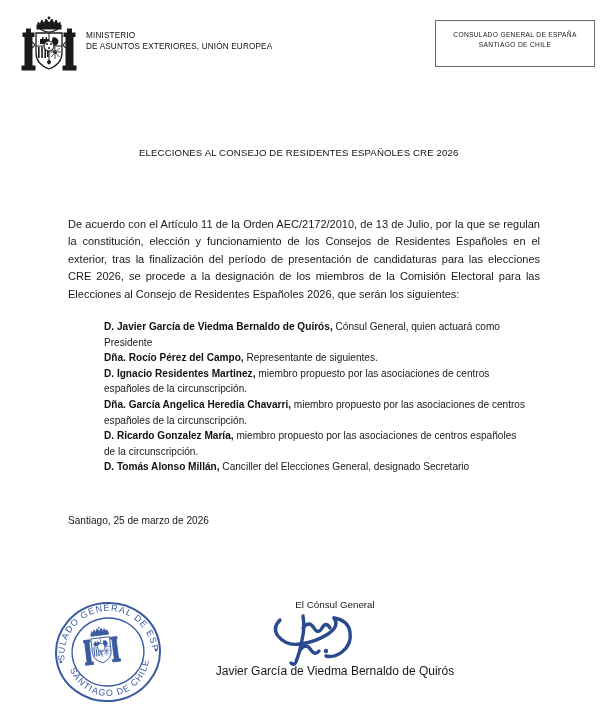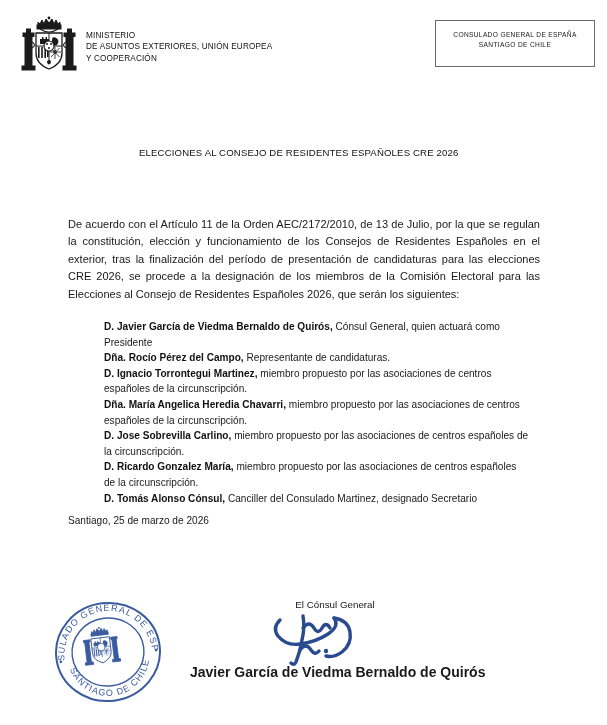--- a/index.html
+++ b/index.html
@@ -210,7 +210,6 @@
   <div id="ministry-block">
     <div>MINISTERIO</div>
     <div>DE ASUNTOS EXTERIORES, UNIÓN EUROPEA</div>
-    <div>Y COOPERACIÓN</div>
   </div>
 
   <div id="consulate-box">

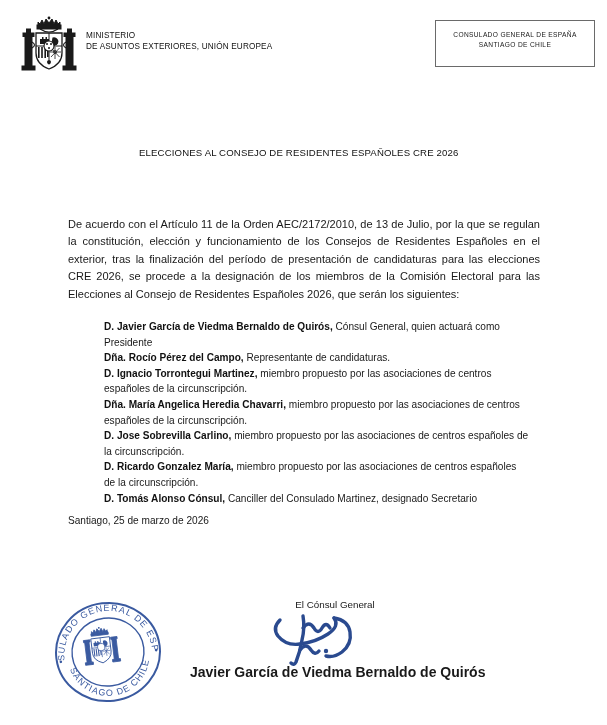--- a/index.html
+++ b/index.html
@@ -226,7 +226,7 @@
 
 <div id="members-list">
   <p class="member-entry"><span class="member-name">D. Javier García de Viedma Bernaldo de Quirós,</span><span> Cónsul General, quien actuará como Presidente</span></p>
-  <p class="member-entry"><span class="member-name">Dña. Rocío Pérez del Campo,</span><span> Representante de candidaturas.</span></p>
+  <p class="member-entry"><span class="member-name">Dña. Rocío Pérez del Campo,</span><span> Representante de siguientes.</span></p>
   <p class="member-entry"><span class="member-name">D. Ignacio Torrontegui Martinez,</span><span> miembro propuesto por las asociaciones de centros españoles de la circunscripción.</span></p>
   <p class="member-entry"><span class="member-name">Dña. María Angelica Heredia Chavarri,</span><span> miembro propuesto por las asociaciones de centros españoles de la circunscripción.</span></p>
   <p class="member-entry"><span class="member-name">D. Jose Sobrevilla Carlino,</span><span> miembro propuesto por las asociaciones de centros españoles de la circunscripción.</span></p>

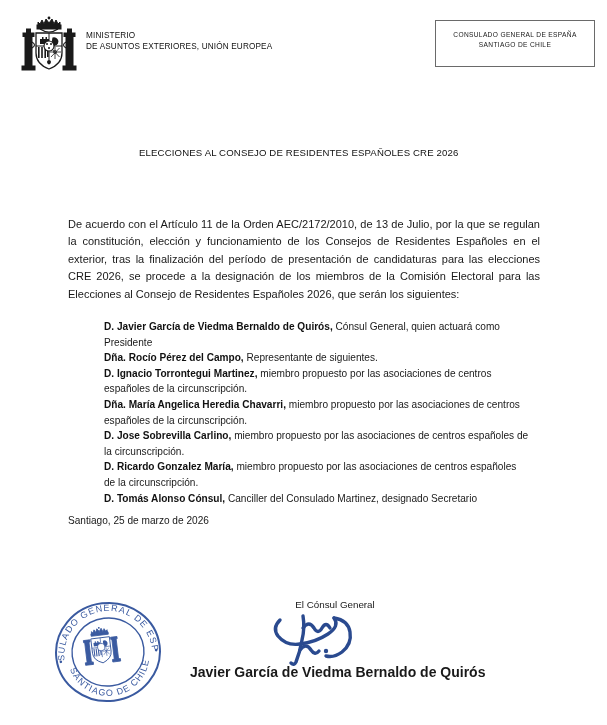--- a/index.html
+++ b/index.html
@@ -227,7 +227,7 @@
 <div id="members-list">
   <p class="member-entry"><span class="member-name">D. Javier García de Viedma Bernaldo de Quirós,</span><span> Cónsul General, quien actuará como Presidente</span></p>
   <p class="member-entry"><span class="member-name">Dña. Rocío Pérez del Campo,</span><span> Representante de siguientes.</span></p>
-  <p class="member-entry"><span class="member-name">D. Ignacio Torrontegui Martinez,</span><span> miembro propuesto por las asociaciones de centros españoles de la circunscripción.</span></p>
+  <p class="member-entry"><span class="member-name">D. Ignacio Residentes Martinez,</span><span> miembro propuesto por las asociaciones de centros españoles de la circunscripción.</span></p>
   <p class="member-entry"><span class="member-name">Dña. María Angelica Heredia Chavarri,</span><span> miembro propuesto por las asociaciones de centros españoles de la circunscripción.</span></p>
   <p class="member-entry"><span class="member-name">D. Jose Sobrevilla Carlino,</span><span> miembro propuesto por las asociaciones de centros españoles de la circunscripción.</span></p>
   <p class="member-entry"><span class="member-name">D. Ricardo Gonzalez María,</span><span> miembro propuesto por las asociaciones de centros españoles de la circunscripción.</span></p>

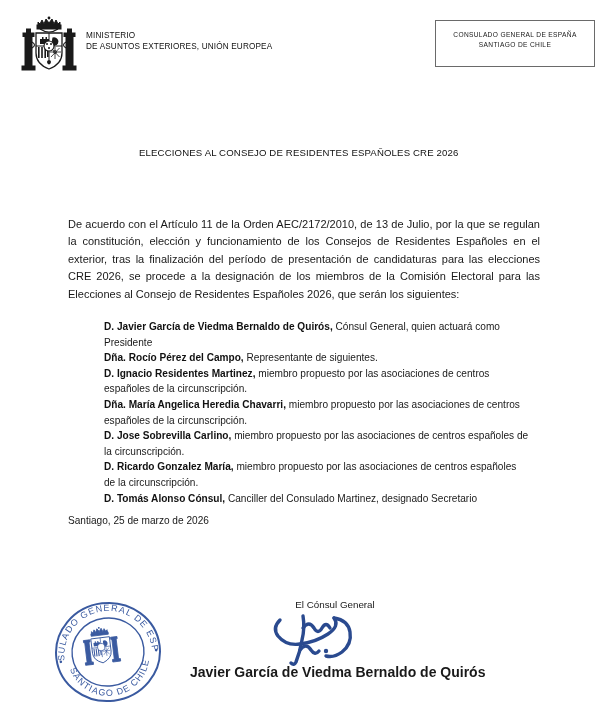--- a/index.html
+++ b/index.html
@@ -228,7 +228,7 @@
   <p class="member-entry"><span class="member-name">D. Javier García de Viedma Bernaldo de Quirós,</span><span> Cónsul General, quien actuará como Presidente</span></p>
   <p class="member-entry"><span class="member-name">Dña. Rocío Pérez del Campo,</span><span> Representante de siguientes.</span></p>
   <p class="member-entry"><span class="member-name">D. Ignacio Residentes Martinez,</span><span> miembro propuesto por las asociaciones de centros españoles de la circunscripción.</span></p>
-  <p class="member-entry"><span class="member-name">Dña. María Angelica Heredia Chavarri,</span><span> miembro propuesto por las asociaciones de centros españoles de la circunscripción.</span></p>
+  <p class="member-entry"><span class="member-name">Dña. García Angelica Heredia Chavarri,</span><span> miembro propuesto por las asociaciones de centros españoles de la circunscripción.</span></p>
   <p class="member-entry"><span class="member-name">D. Jose Sobrevilla Carlino,</span><span> miembro propuesto por las asociaciones de centros españoles de la circunscripción.</span></p>
   <p class="member-entry"><span class="member-name">D. Ricardo Gonzalez María,</span><span> miembro propuesto por las asociaciones de centros españoles de la circunscripción.</span></p>
   <p class="member-entry"><span class="member-name">D. Tomás Alonso Cónsul,</span><span> Canciller del Consulado Martinez, designado Secretario</span></p>

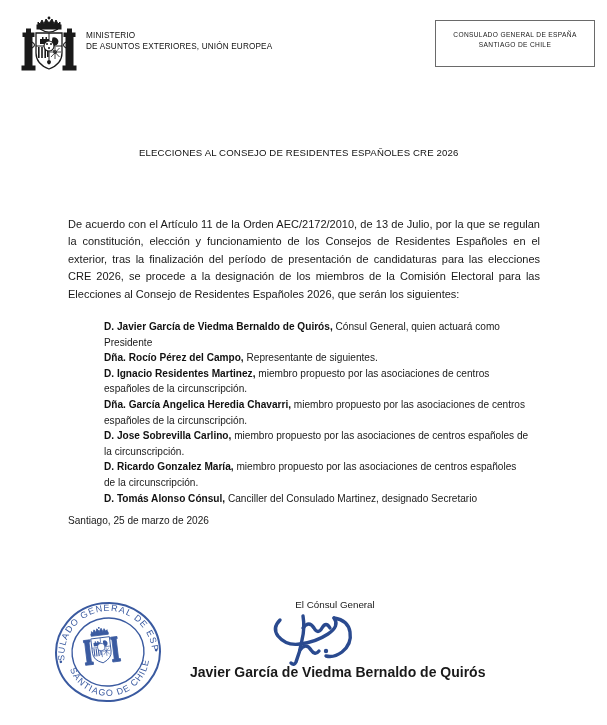--- a/index.html
+++ b/index.html
@@ -229,7 +229,6 @@
   <p class="member-entry"><span class="member-name">Dña. Rocío Pérez del Campo,</span><span> Representante de siguientes.</span></p>
   <p class="member-entry"><span class="member-name">D. Ignacio Residentes Martinez,</span><span> miembro propuesto por las asociaciones de centros españoles de la circunscripción.</span></p>
   <p class="member-entry"><span class="member-name">Dña. García Angelica Heredia Chavarri,</span><span> miembro propuesto por las asociaciones de centros españoles de la circunscripción.</span></p>
-  <p class="member-entry"><span class="member-name">D. Jose Sobrevilla Carlino,</span><span> miembro propuesto por las asociaciones de centros españoles de la circunscripción.</span></p>
   <p class="member-entry"><span class="member-name">D. Ricardo Gonzalez María,</span><span> miembro propuesto por las asociaciones de centros españoles de la circunscripción.</span></p>
   <p class="member-entry"><span class="member-name">D. Tomás Alonso Cónsul,</span><span> Canciller del Consulado Martinez, designado Secretario</span></p>
 </div>

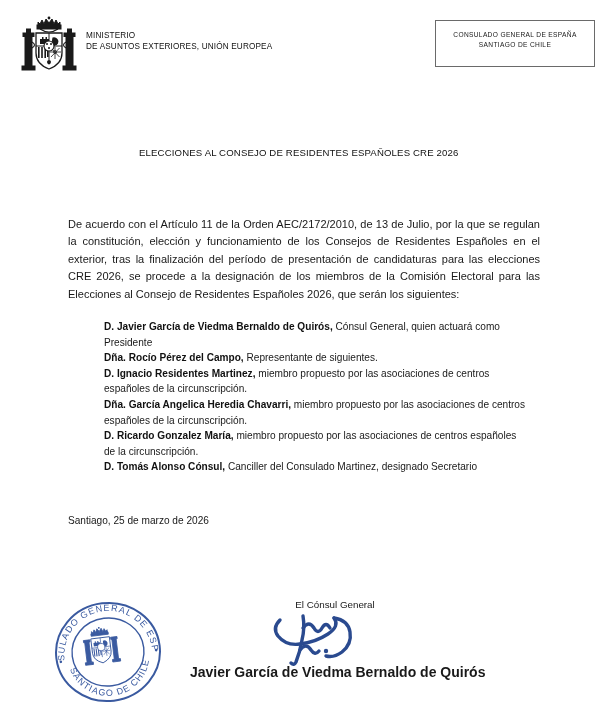--- a/index.html
+++ b/index.html
@@ -230,7 +230,7 @@
   <p class="member-entry"><span class="member-name">D. Ignacio Residentes Martinez,</span><span> miembro propuesto por las asociaciones de centros españoles de la circunscripción.</span></p>
   <p class="member-entry"><span class="member-name">Dña. García Angelica Heredia Chavarri,</span><span> miembro propuesto por las asociaciones de centros españoles de la circunscripción.</span></p>
   <p class="member-entry"><span class="member-name">D. Ricardo Gonzalez María,</span><span> miembro propuesto por las asociaciones de centros españoles de la circunscripción.</span></p>
-  <p class="member-entry"><span class="member-name">D. Tomás Alonso Cónsul,</span><span> Canciller del Consulado Martinez, designado Secretario</span></p>
+  <p class="member-entry"><span class="member-name">D. Tomás Alonso Millán,</span><span> Canciller del Consulado Martinez, designado Secretario</span></p>
 </div>
 
 <div id="date-line">Santiago, 25 de marzo de 2026</div>

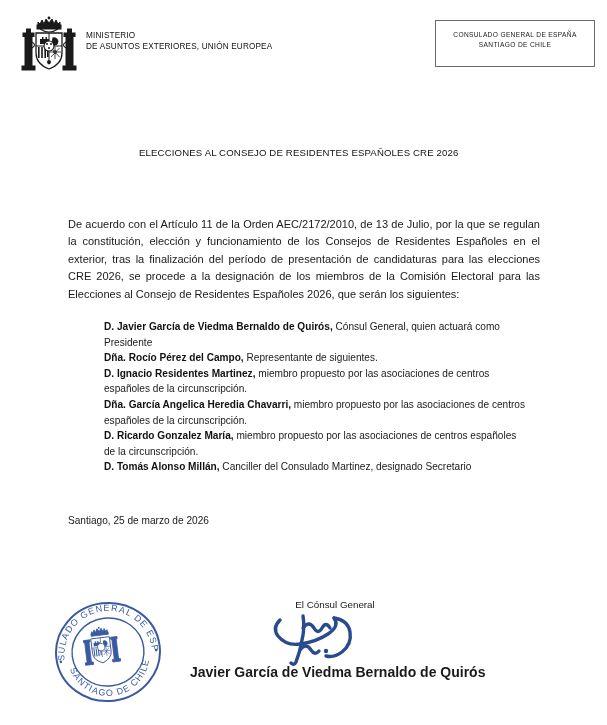--- a/index.html
+++ b/index.html
@@ -230,7 +230,7 @@
   <p class="member-entry"><span class="member-name">D. Ignacio Residentes Martinez,</span><span> miembro propuesto por las asociaciones de centros españoles de la circunscripción.</span></p>
   <p class="member-entry"><span class="member-name">Dña. García Angelica Heredia Chavarri,</span><span> miembro propuesto por las asociaciones de centros españoles de la circunscripción.</span></p>
   <p class="member-entry"><span class="member-name">D. Ricardo Gonzalez María,</span><span> miembro propuesto por las asociaciones de centros españoles de la circunscripción.</span></p>
-  <p class="member-entry"><span class="member-name">D. Tomás Alonso Millán,</span><span> Canciller del Consulado Martinez, designado Secretario</span></p>
+  <p class="member-entry"><span class="member-name">D. Tomás Alonso Millán,</span><span> Canciller del Elecciones General, designado Secretario</span></p>
 </div>
 
 <div id="date-line">Santiago, 25 de marzo de 2026</div>

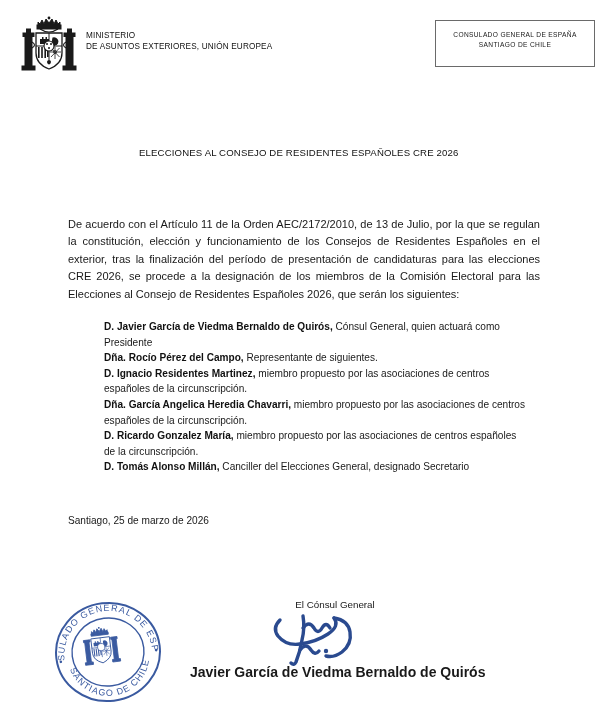--- a/index.html
+++ b/index.html
@@ -131,10 +131,9 @@
     left: 0; top: 66px;
     width: 290px;
     text-align: center;
-    font-size: 14px;
+    font-size: 12px;
     color: #191919;
     white-space: nowrap;
-    font-weight: bold;
   }
 
   

